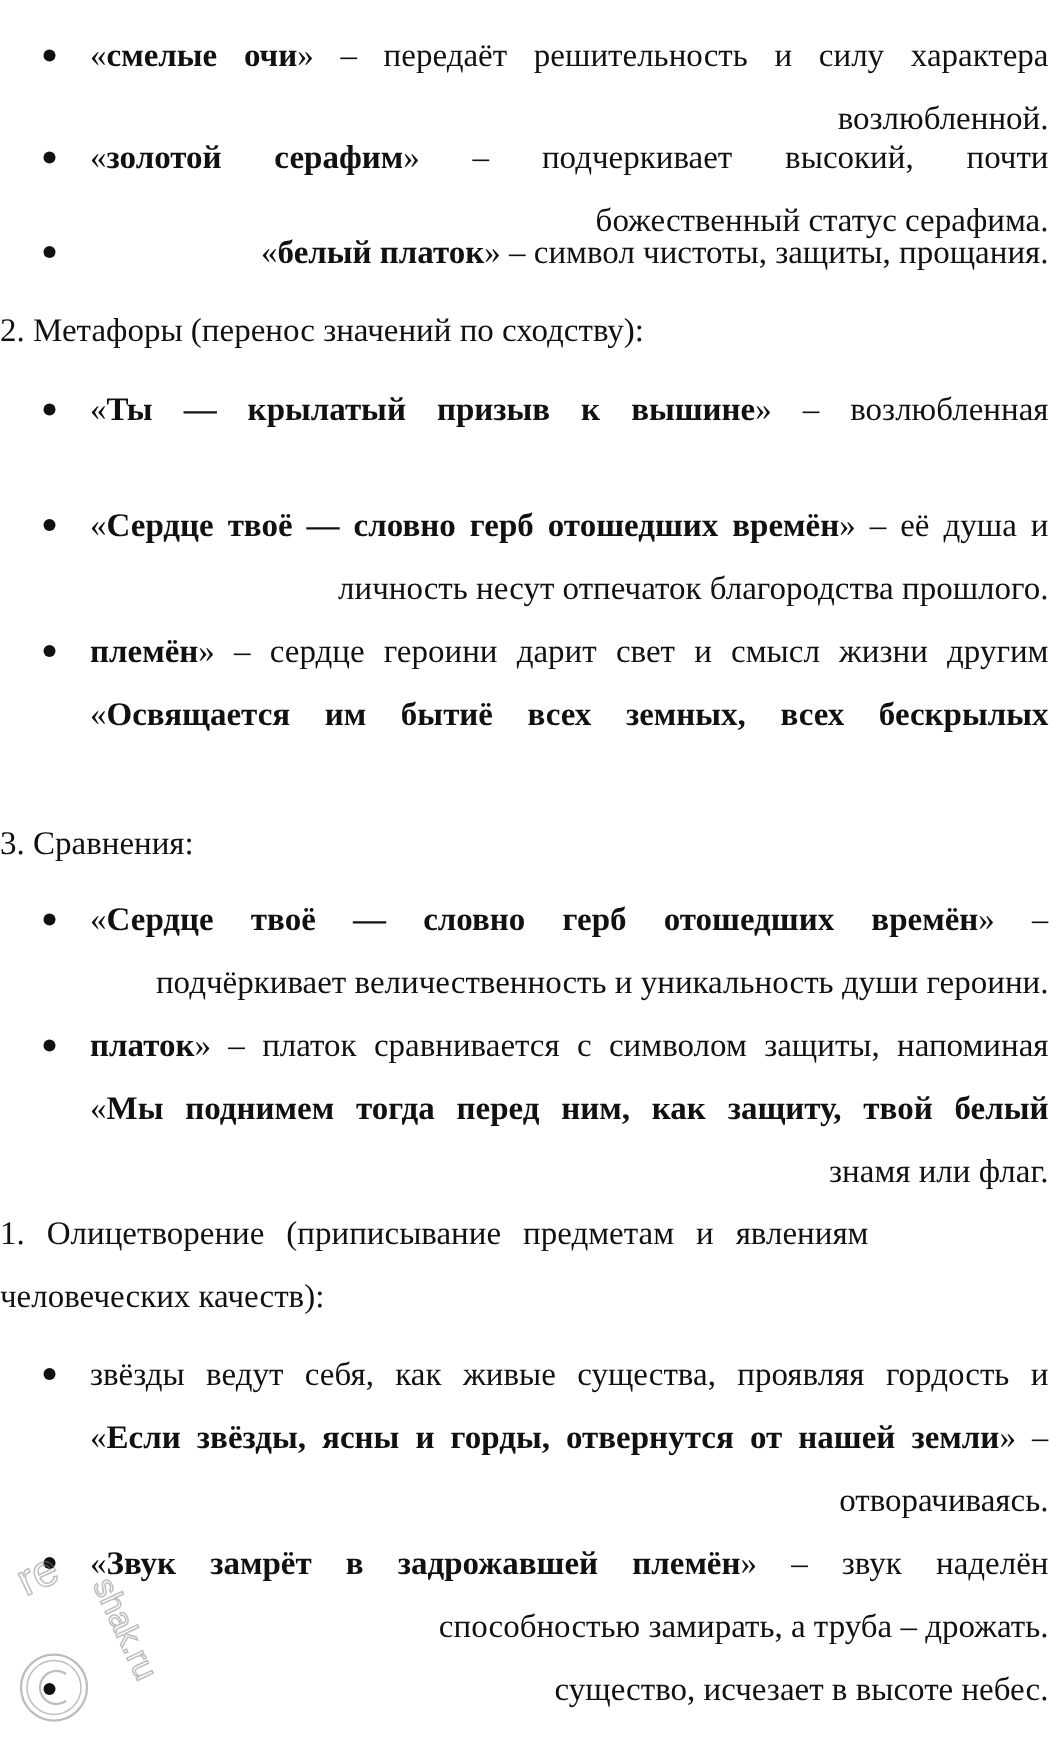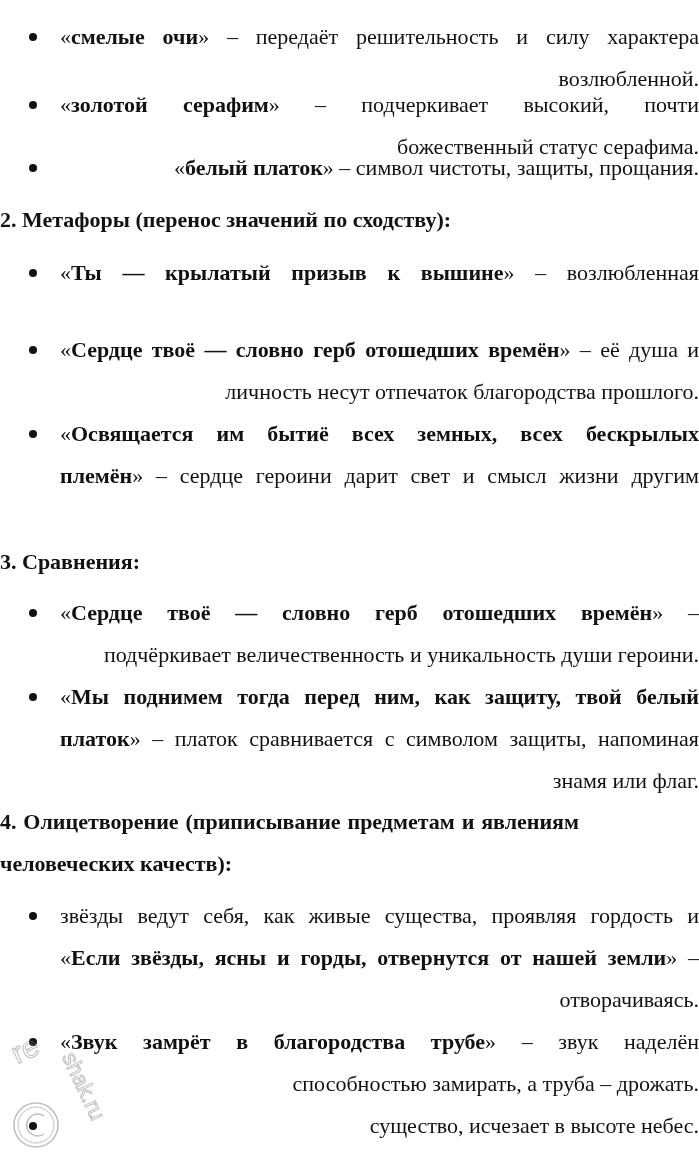--- a/index.html
+++ b/index.html
@@ -17,7 +17,7 @@
     .item .just { display: block; text-align: justify; text-align-last: justify; }
     .item .last { display: block; text-align: right; }
     b { font-weight: bold; }
-    .heading { position: absolute; left: 0; font-weight: bold; line-height: 42px; width: 579px; }
+    .heading { position: absolute; left: 0; font-weight: normal; line-height: 42px; width: 579px; }
     .heading .just { display: block; text-align: justify; text-align-last: justify; }
     .watermark {
       position: absolute; left: 8px; top: 1010px; width: 110px; height: 150px;

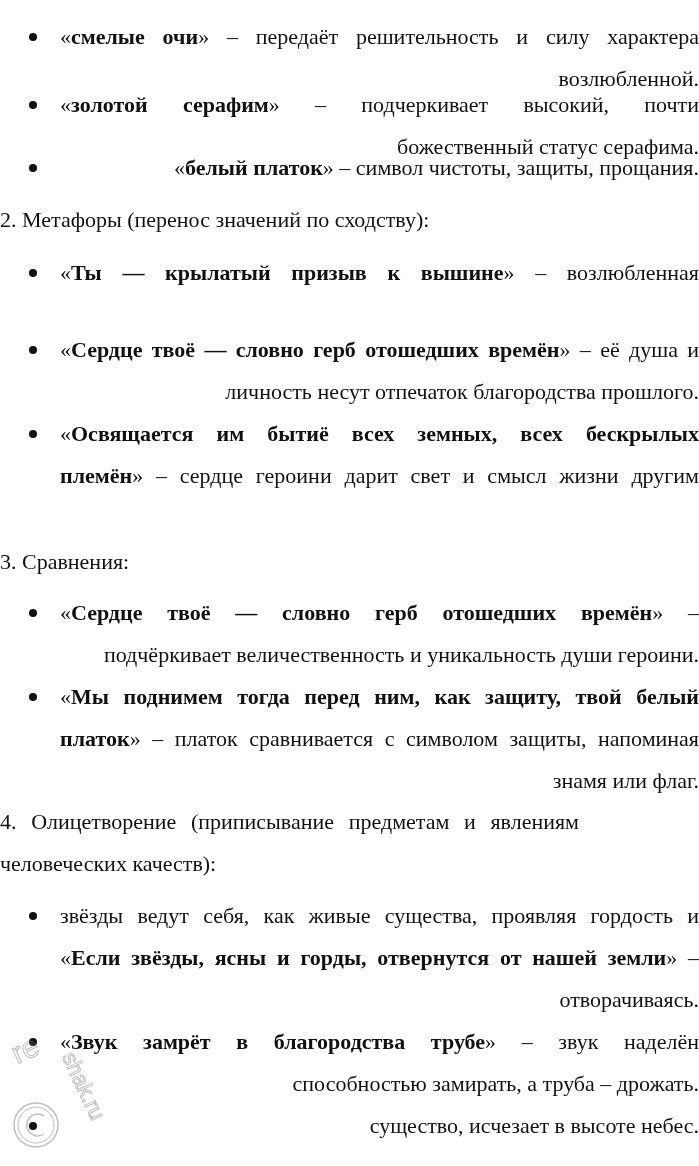--- a/index.html
+++ b/index.html
@@ -57,8 +57,8 @@
   </div>
   <div class="item" style="top:413px">
     <span class="bullet"></span>
+    <span class="just"><b>племён</b><span>»</span><span> – сердце героини дарит свет и смысл жизни другим</span></span>
     <span class="just"><span>«</span><b>Освящается им бытиё всех земных, всех бескрылых</b></span>
-    <span class="just"><b>племён</b><span>»</span><span> – сердце героини дарит свет и смысл жизни другим</span></span>
   </div>
 
   <div class="heading" style="top:541px">3. Сравнения:</div>

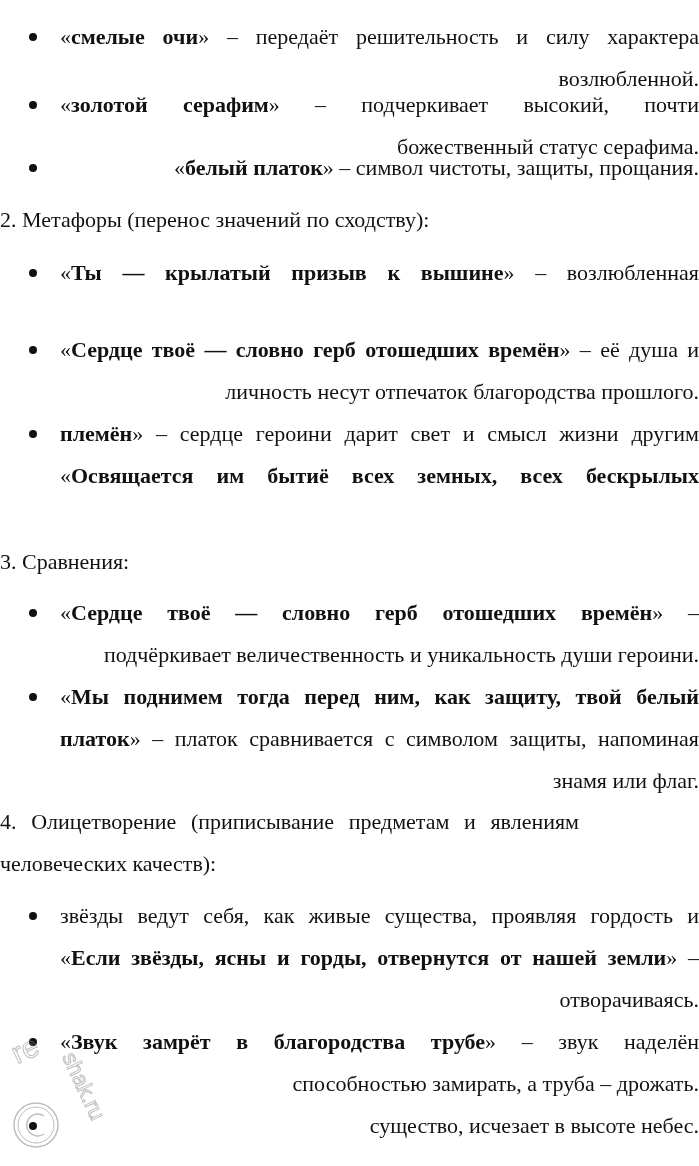--- a/index.html
+++ b/index.html
@@ -70,8 +70,8 @@
   </div>
   <div class="item" style="top:676px">
     <span class="bullet"></span>
+    <span class="just"><b>платок</b><span>»</span><span> – платок сравнивается с символом защиты, напоминая</span></span>
     <span class="just"><span>«</span><b>Мы поднимем тогда перед ним, как защиту, твой белый</b></span>
-    <span class="just"><b>платок</b><span>»</span><span> – платок сравнивается с символом защиты, напоминая</span></span>
     <span class="last">знамя или флаг.</span>
   </div>
 

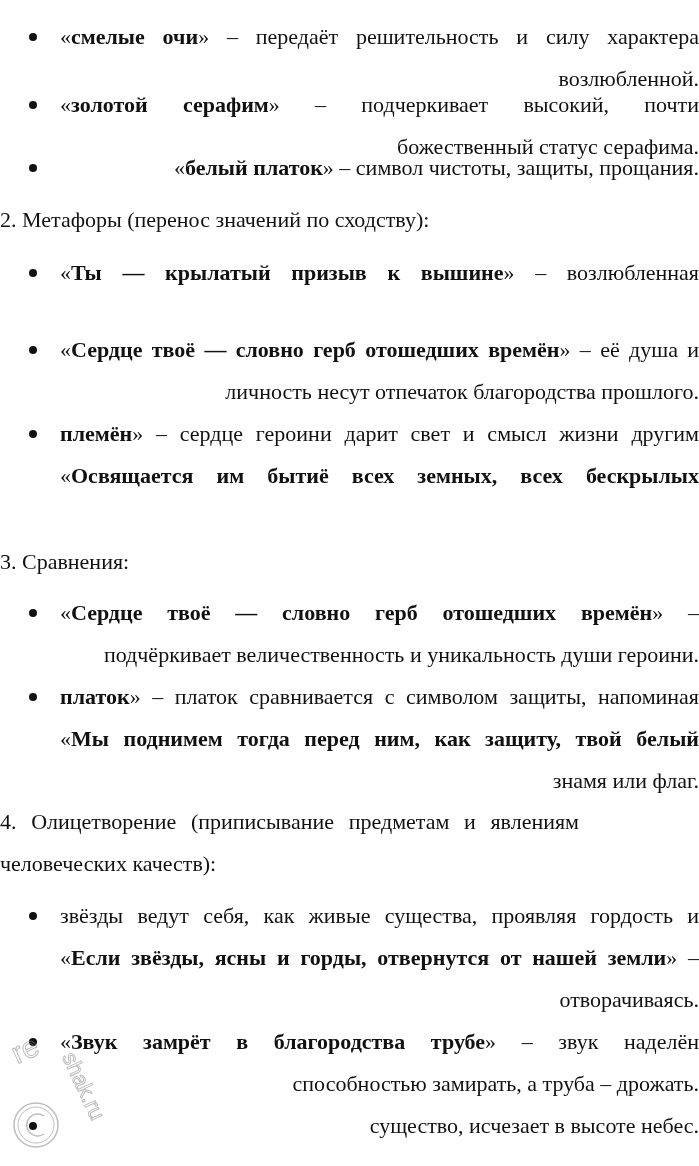--- a/index.html
+++ b/index.html
@@ -76,7 +76,7 @@
   </div>
 
   <div class="heading" style="top:801px">
-    <span class="just">4. Олицетворение (приписывание предметам и явлениям</span>
+    <span class="just">1. Олицетворение (приписывание предметам и явлениям</span>
     <span style="display:block">человеческих качеств):</span>
   </div>
 

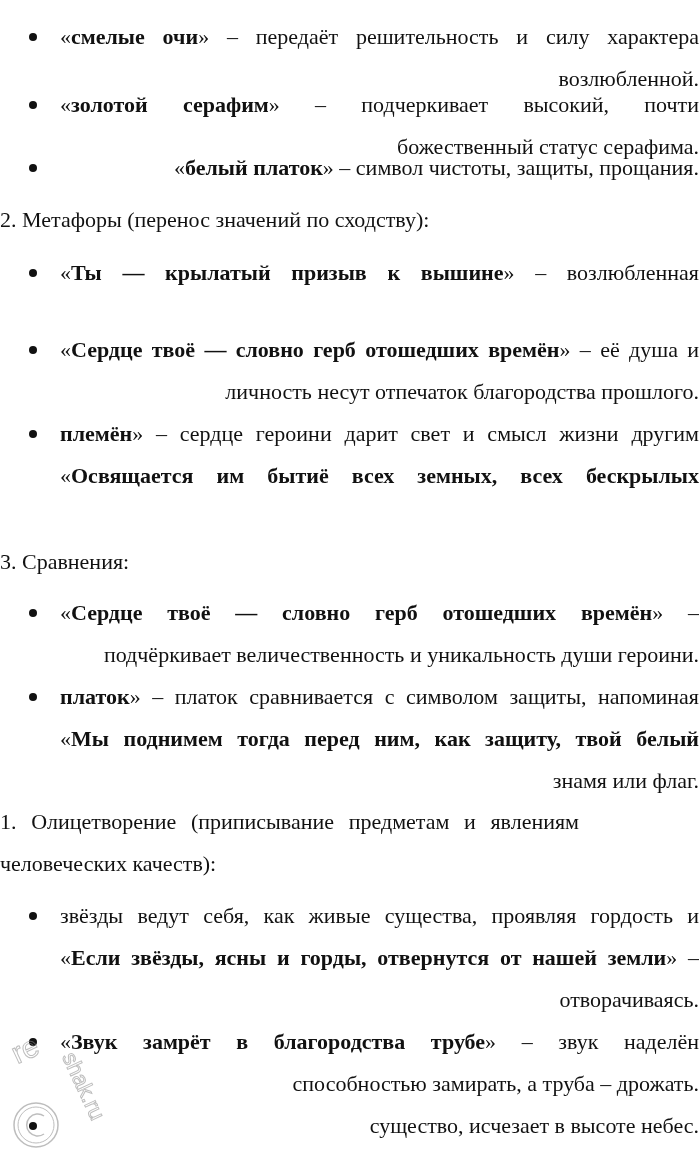--- a/index.html
+++ b/index.html
@@ -88,7 +88,7 @@
   </div>
   <div class="item" style="top:1021px">
     <span class="bullet"></span>
-    <span class="just"><span>«</span><b>Звук замрёт в благородства трубе</b><span>»</span><span> – звук наделён</span></span>
+    <span class="just"><span>«</span><b>Звук замрёт в задрожавшей племён</b><span>»</span><span> – звук наделён</span></span>
     <span class="last">способностью замирать, а труба – дрожать.</span>
   </div>
   <div class="item" style="top:1105px">

